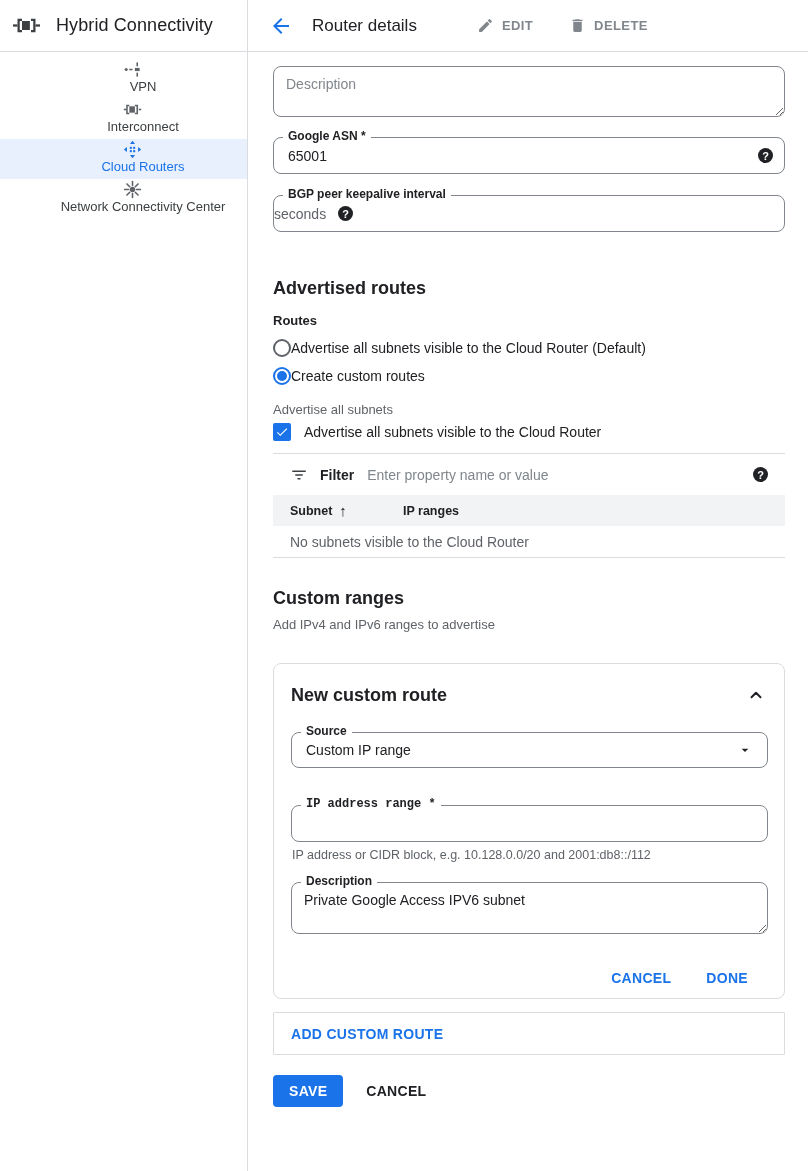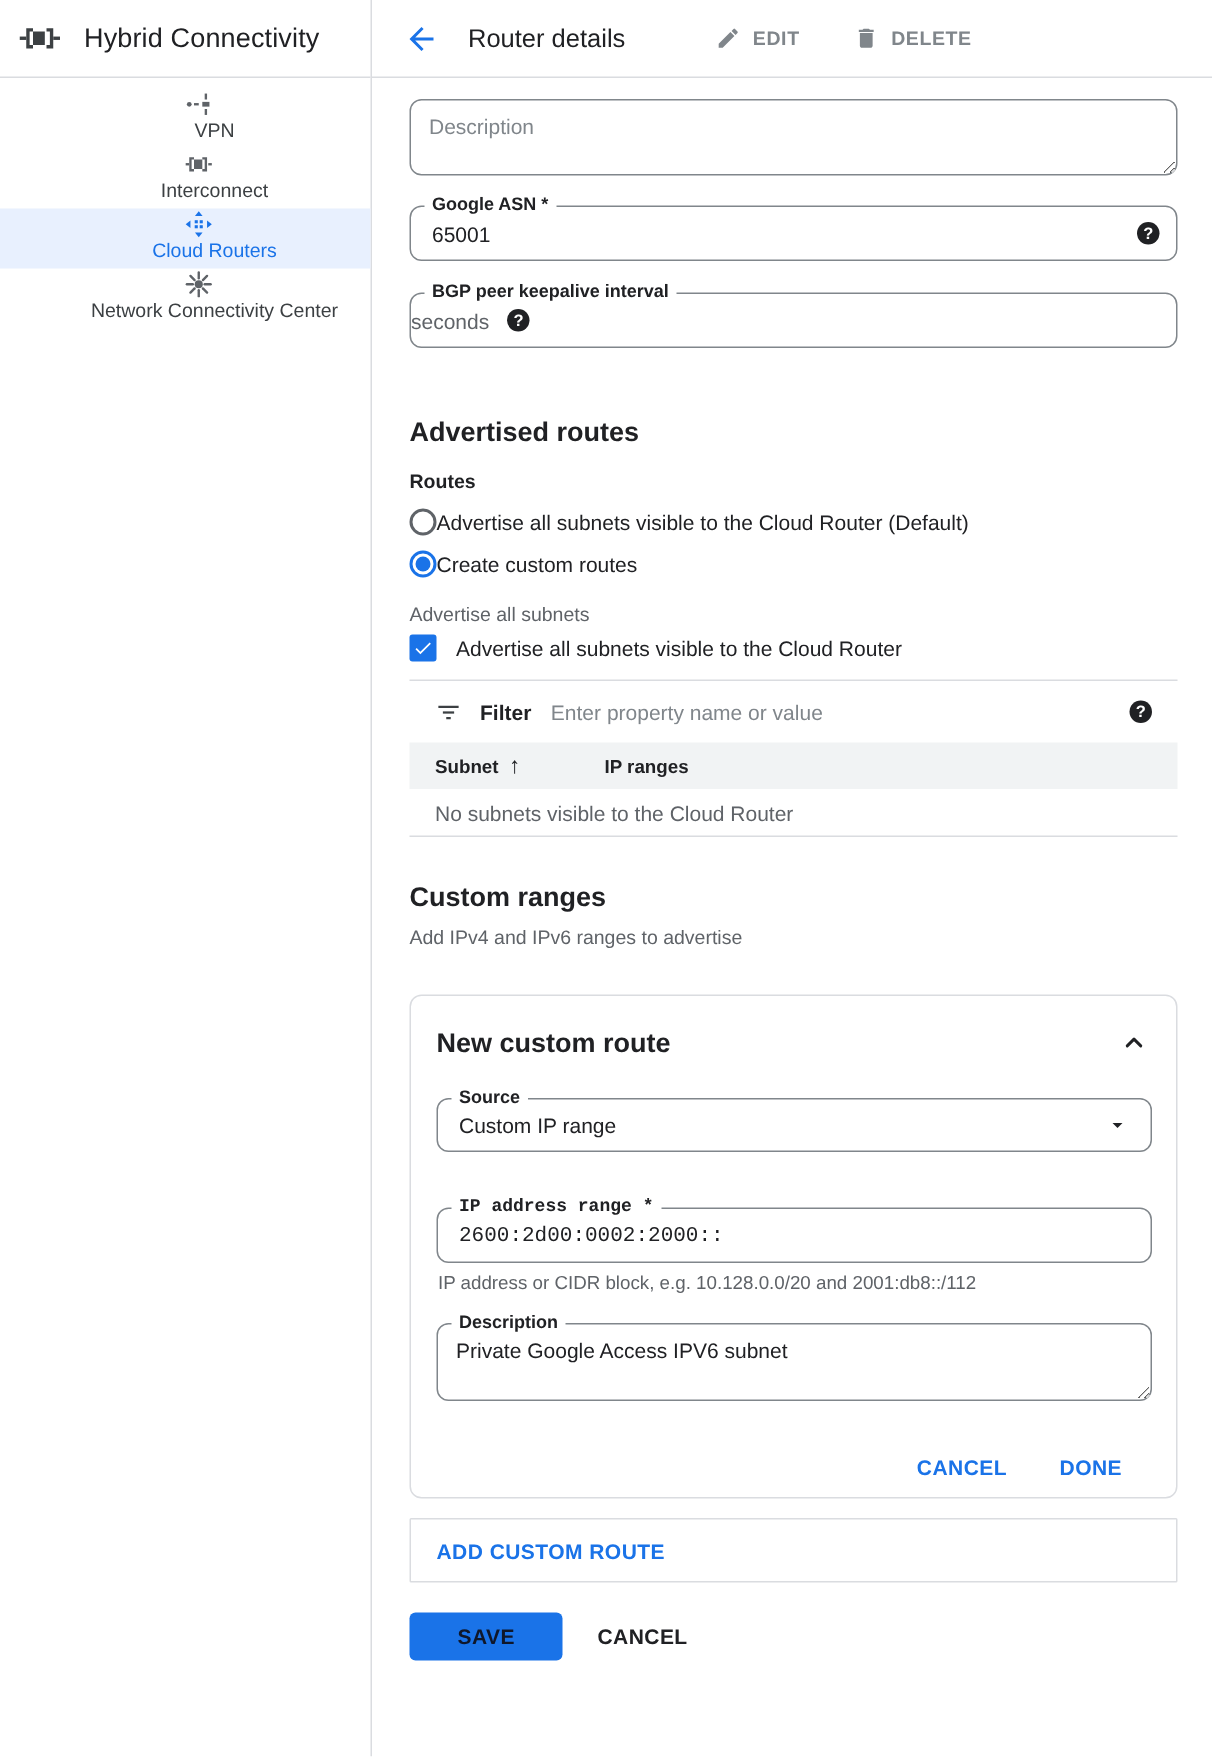--- a/index.html
+++ b/index.html
@@ -300,7 +300,6 @@
 
         <div class="nfield field-ip">
           <span class="nlabel">IP address range *</span>
-          <input value="2600:2d00:0002:2000::" style="">
         </div>
         <div class="helper-text">IP address or CIDR block, e.g. 10.128.0.0/20 and 2001:db8::/112</div>
 

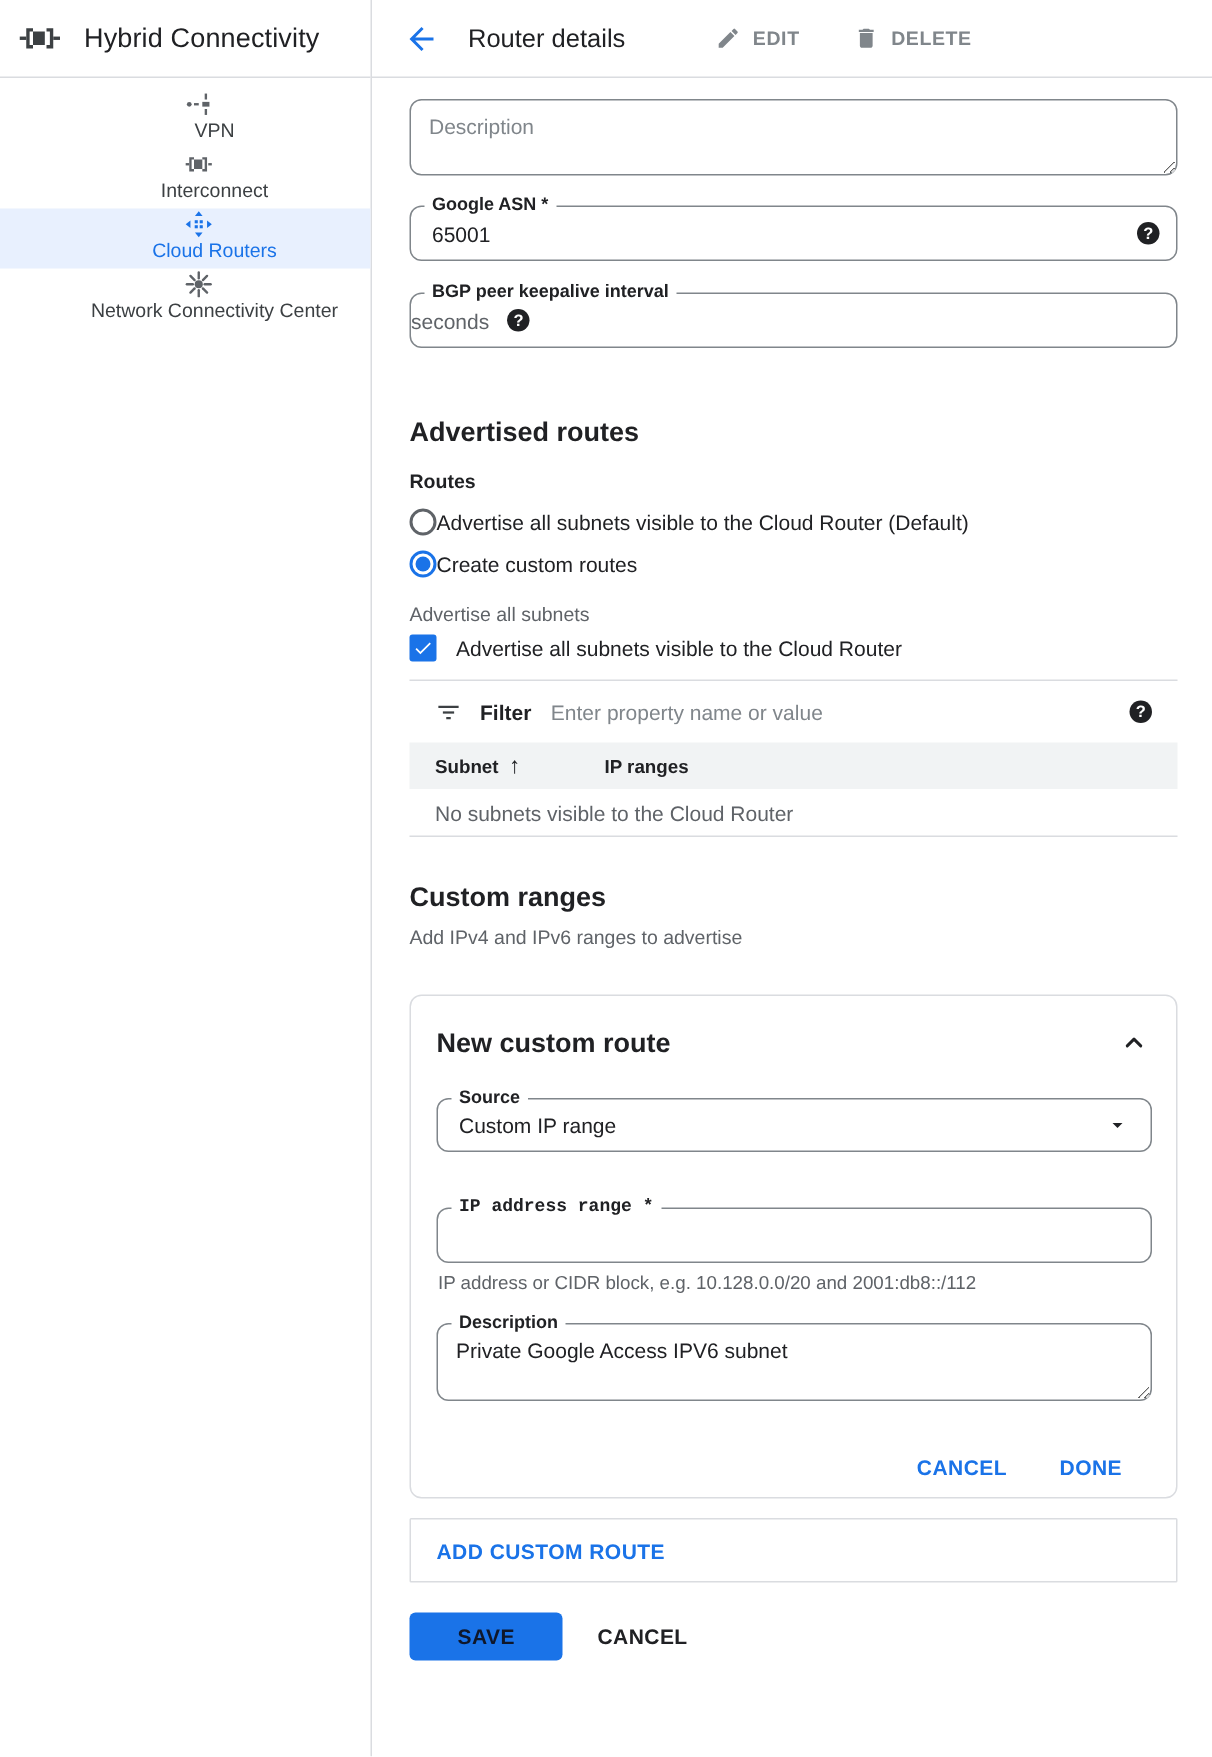--- a/index.html
+++ b/index.html
@@ -108,7 +108,7 @@
   .add-box span { color:#1a73e8; font-size:14px; font-weight:700; letter-spacing:.3px; }
 
   .footer-row { margin-top:20px; display:flex; align-items:center; }
-  .save-btn { background:#1a73e8; color:#0f172a; border:none; border-radius:4px; height:32px; padding:0 32px;
+  .save-btn { background:#1a73e8; color:#ffffff; border:none; border-radius:4px; height:32px; padding:0 16px;
     font-family:inherit; font-size:14px; font-weight:700; letter-spacing:.3px; cursor:pointer; }
   .cancel-btn { border:none; background:none; cursor:pointer; font-family:inherit; font-size:14px;
     font-weight:700; letter-spacing:.3px; color:#202124; margin-left:23px; }

